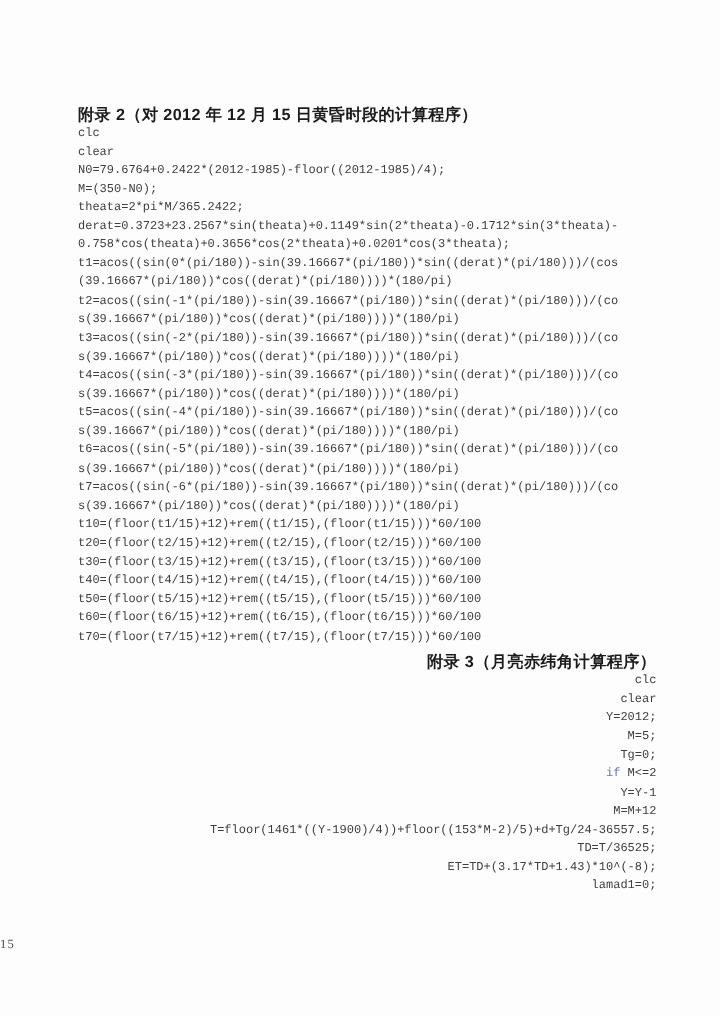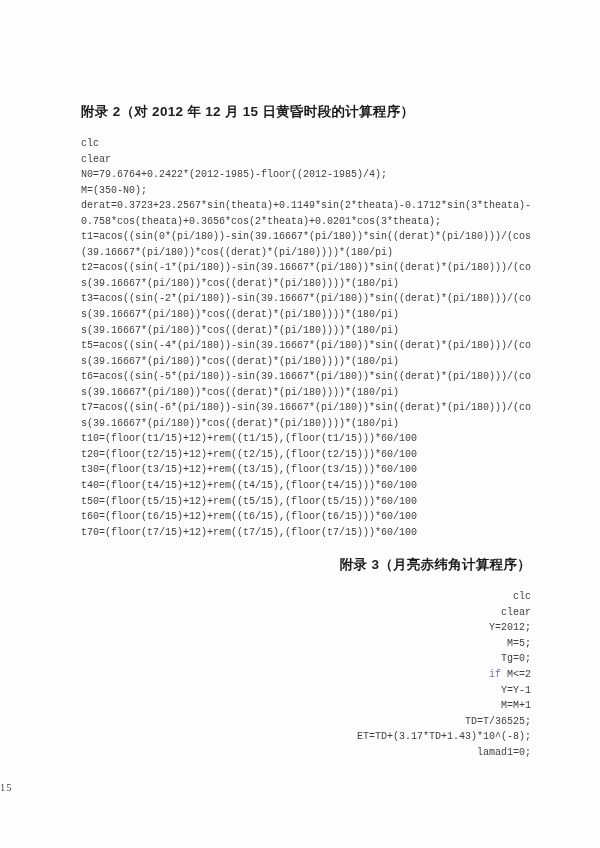--- a/index.html
+++ b/index.html
@@ -22,7 +22,7 @@
     width: 482px;
   }
   .appendix-title {
-    margin: 16px;
+    margin: 0;
     font-size: 13.5px;
     font-weight: bold;
     color: #1c1c1c;

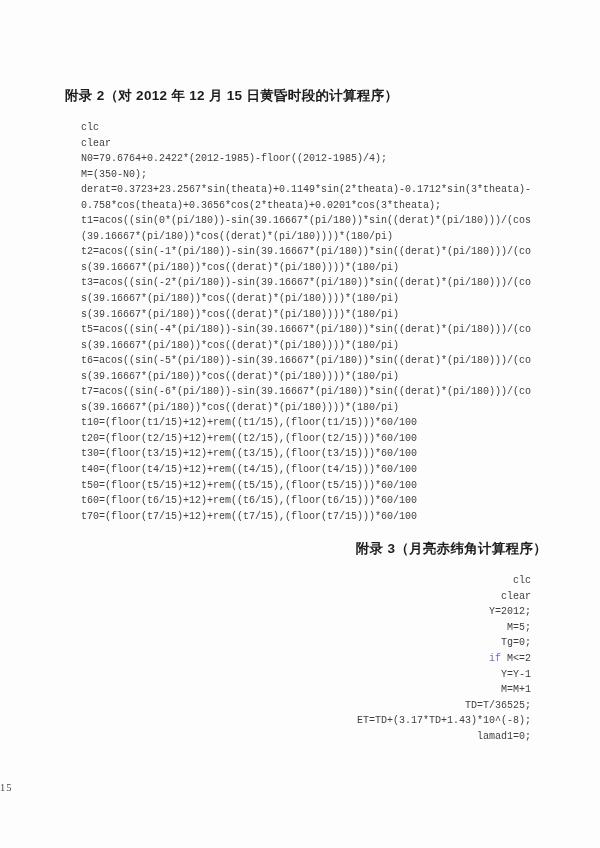--- a/index.html
+++ b/index.html
@@ -32,7 +32,7 @@
     white-space: nowrap;
   }
   .code-block {
-    margin: 16px;
+    margin: 0;
   }
   .code-line {
     font-family: "Liberation Mono", monospace;

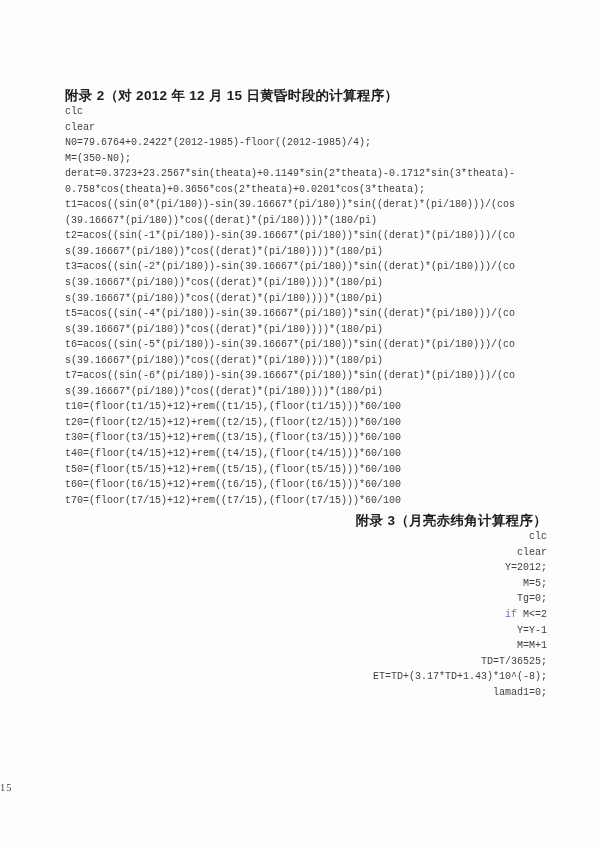--- a/index.html
+++ b/index.html
@@ -73,6 +73,7 @@
           <div class="code-line">clear</div>
           <div class="code-line">N0=79.6764+0.2422*(2012-1985)-floor((2012-1985)/4);</div>
           <div class="code-line">M=(350-N0);</div>
+          <div class="code-line">theata=2*pi*M/365.2422;</div>
           <div class="code-line">derat=0.3723+23.2567*sin(theata)+0.1149*sin(2*theata)-0.1712*sin(3*theata)-</div>
           <div class="code-line">0.758*cos(theata)+0.3656*cos(2*theata)+0.0201*cos(3*theata);</div>
           <div class="code-line">t1=acos((sin(0*(pi/180))-sin(39.16667*(pi/180))*sin((derat)*(pi/180)))/(cos</div>

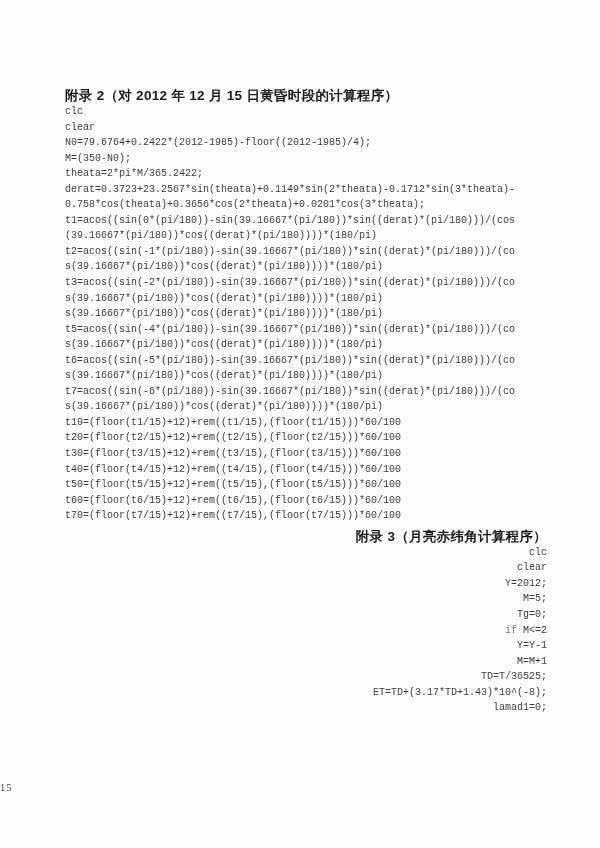--- a/index.html
+++ b/index.html
@@ -82,6 +82,7 @@
           <div class="code-line">s(39.16667*(pi/180))*cos((derat)*(pi/180))))*(180/pi)</div>
           <div class="code-line">t3=acos((sin(-2*(pi/180))-sin(39.16667*(pi/180))*sin((derat)*(pi/180)))/(co</div>
           <div class="code-line">s(39.16667*(pi/180))*cos((derat)*(pi/180))))*(180/pi)</div>
+          <div class="code-line">t4=acos((sin(-3*(pi/180))-sin(39.16667*(pi/180))*sin((derat)*(pi/180)))/(co</div>
           <div class="code-line">s(39.16667*(pi/180))*cos((derat)*(pi/180))))*(180/pi)</div>
           <div class="code-line">t5=acos((sin(-4*(pi/180))-sin(39.16667*(pi/180))*sin((derat)*(pi/180)))/(co</div>
           <div class="code-line">s(39.16667*(pi/180))*cos((derat)*(pi/180))))*(180/pi)</div>

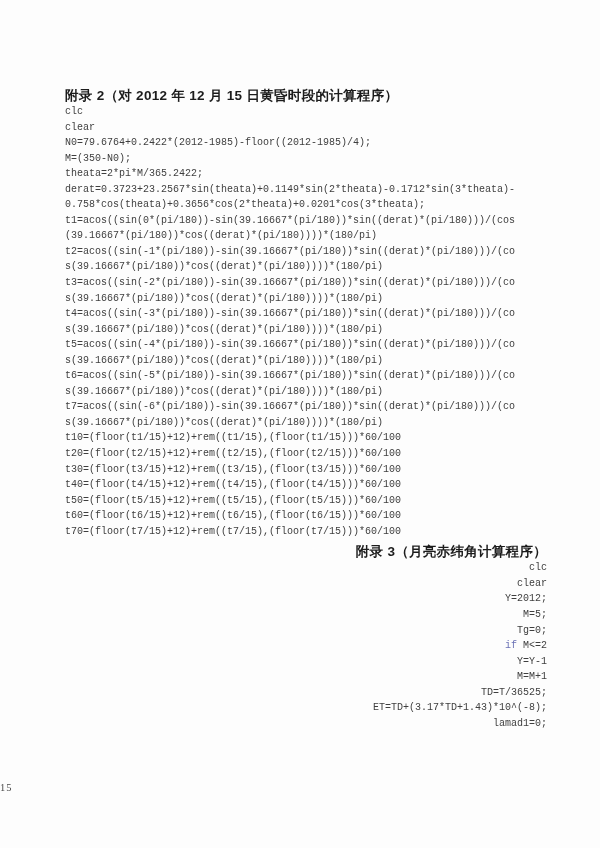--- a/index.html
+++ b/index.html
@@ -110,7 +110,7 @@
           <div class="code-line">Tg=0;</div>
           <div class="code-line"><span class="kw">if</span> M&lt;=2</div>
           <div class="code-line">    Y=Y-1</div>
-          <div class="code-line">    M=M+1</div>
+          <div class="code-line">    M=M+12</div>
           <div class="code-line">TD=T/36525;</div>
           <div class="code-line">ET=TD+(3.17*TD+1.43)*10^(-8);</div>
           <div class="code-line">lamad1=0;</div>

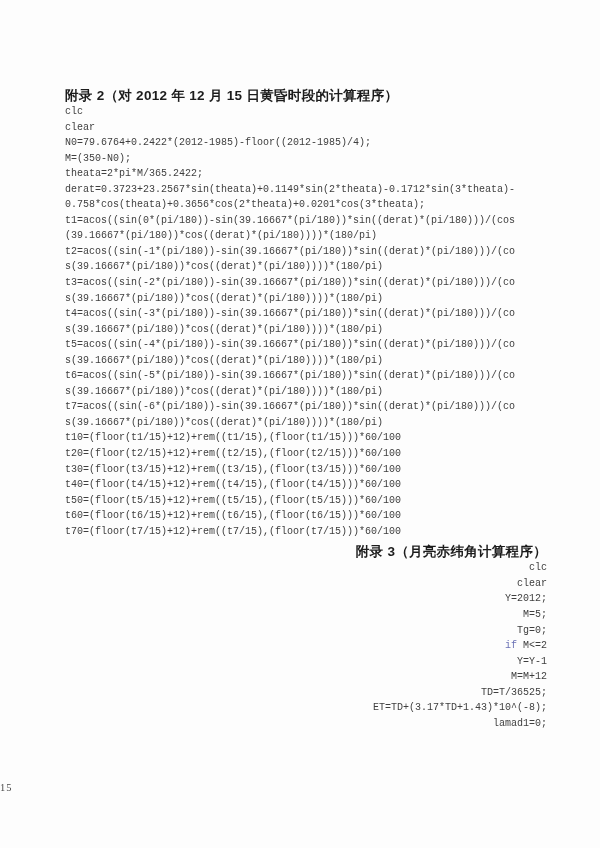--- a/index.html
+++ b/index.html
@@ -111,6 +111,7 @@
           <div class="code-line"><span class="kw">if</span> M&lt;=2</div>
           <div class="code-line">    Y=Y-1</div>
           <div class="code-line">    M=M+12</div>
+          <div class="code-line">T=floor(1461*((Y-1900)/4))+floor((153*M-2)/5)+d+Tg/24-36557.5;</div>
           <div class="code-line">TD=T/36525;</div>
           <div class="code-line">ET=TD+(3.17*TD+1.43)*10^(-8);</div>
           <div class="code-line">lamad1=0;</div>

